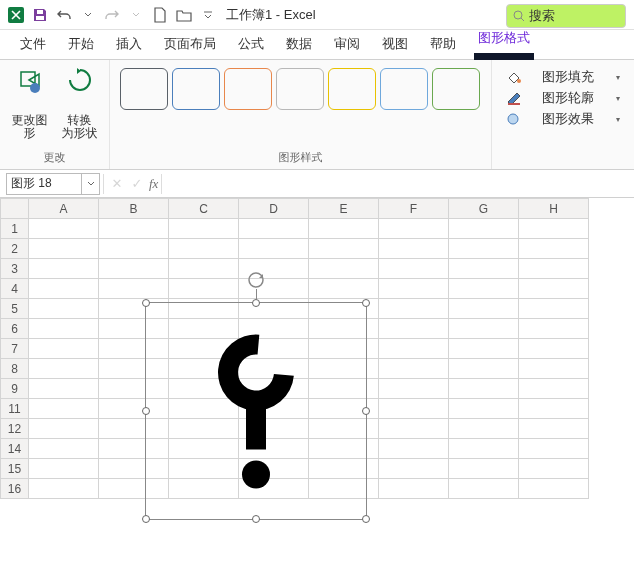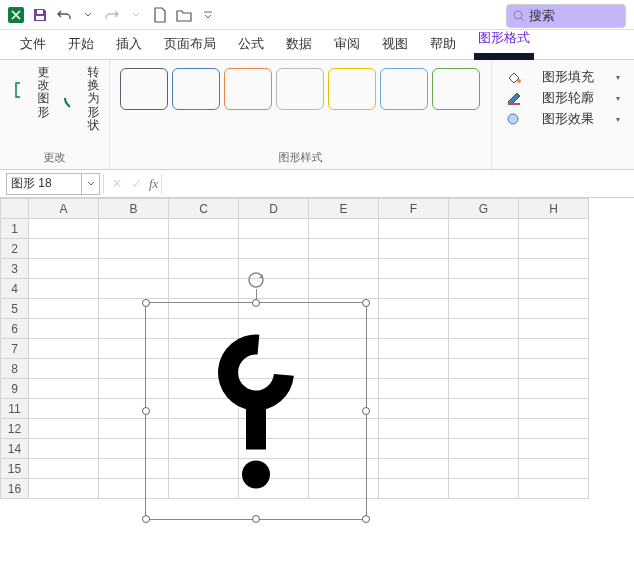--- a/index.html
+++ b/index.html
@@ -107,6 +107,9 @@
         <path d="M2 5 L5 8 L8 5" stroke="#666" fill="none"></path>
       </svg>
     </span>
+  <span class="apptitle">
+    <span>工作簿1</span><span> - </span><span>Excel</span>
+  </span>
   <div class="searchbox">
     <svg width="12" height="12">
         <circle cx="5" cy="5" r="4" stroke="#888" fill="none"></circle>

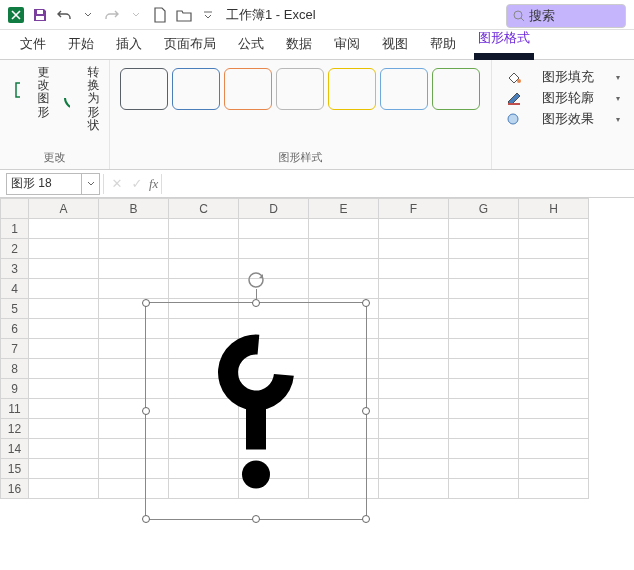--- a/index.html
+++ b/index.html
@@ -7,7 +7,7 @@
 .titlebar{height:30px;background:#fff;display:flex;align-items:center;padding:0 4px;border-bottom:1px solid #e0e0e0}
 .tb-ico{width:22px;height:22px;display:flex;align-items:center;justify-content:center;margin:0 1px;cursor:pointer}
 .apptitle{margin-left:6px;font-size:12px;color:#666}
-.searchbox{position:absolute;right:8px;top:4px;width:120px;height:24px;border:1px solid #ccc;border-radius:4px;display:flex;align-items:center;padding:0 6px;color:#888;font-size:12px;background:#c4b5fd}
+.searchbox{position:absolute;right:8px;top:4px;width:120px;height:24px;border:1px solid #ccc;border-radius:4px;display:flex;align-items:center;padding:0 6px;color:#888;font-size:12px;background:#bef264}
 .searchbox svg{margin-right:4px}
 .tabs{height:30px;display:flex;align-items:flex-end;padding:0 16px;gap:14px;border-bottom:1px solid #d0d0d0}
 .tab{padding:4px 4px 6px;font-size:13px;cursor:pointer;color:#333}

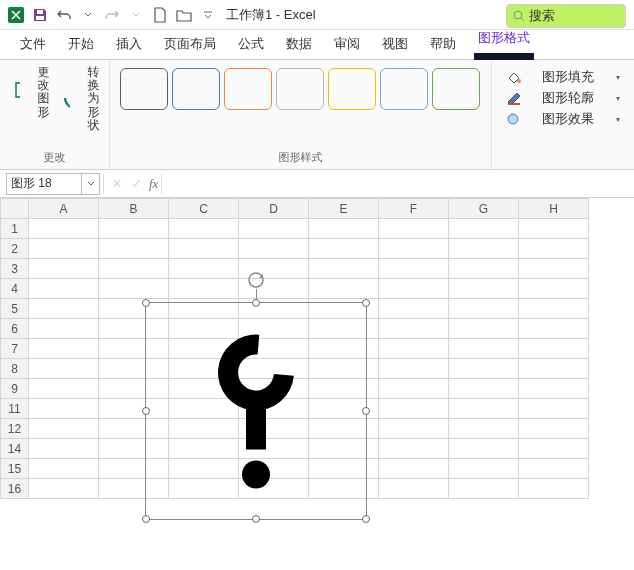--- a/index.html
+++ b/index.html
@@ -15,7 +15,7 @@
 .ribbon{height:110px;background:#fafafa;border-bottom:1px solid #d0d0d0;display:flex;position:relative}
 .rgroup{border-right:1px solid #e5e5e5;padding:4px 8px 2px;display:flex;flex-direction:column;align-items:center;justify-content:space-between}
 .rgroup-row{display:flex;gap:6px;align-items:flex-start}
-.bigbtn{width:44px;display:flex;flex-direction:row;align-items:center;gap:18px;cursor:pointer;padding:2px}
+.bigbtn{width:44px;display:flex;flex-direction:column;align-items:center;gap:18px;cursor:pointer;padding:2px}
 .bigbtn .lbl{font-size:12px;text-align:center;line-height:1.1}
 .shape-style{width:48px;height:42px;border:1px solid #333;border-radius:6px;margin:4px 2px;cursor:pointer}
 .shape-style.s1{border-color:#596068}

